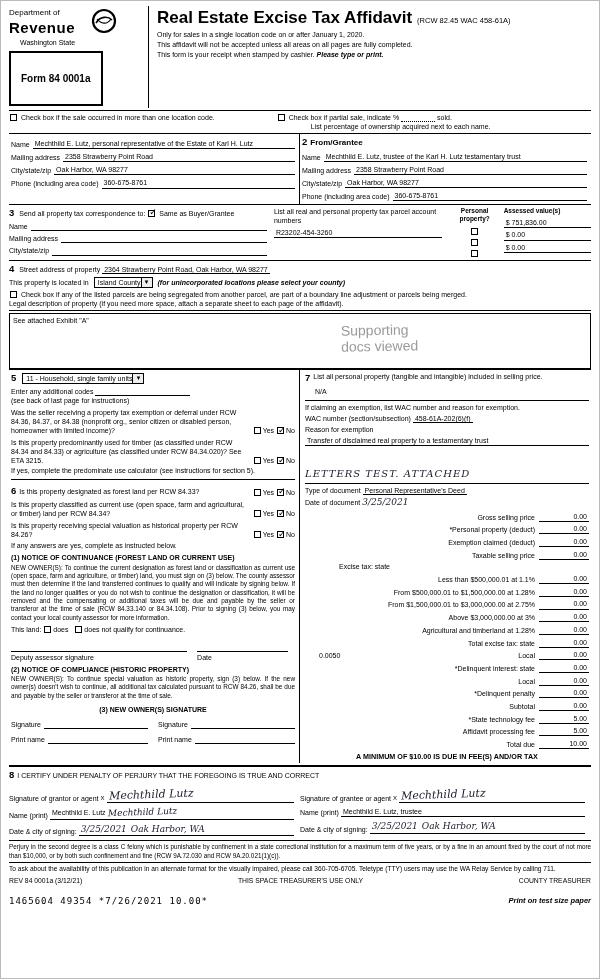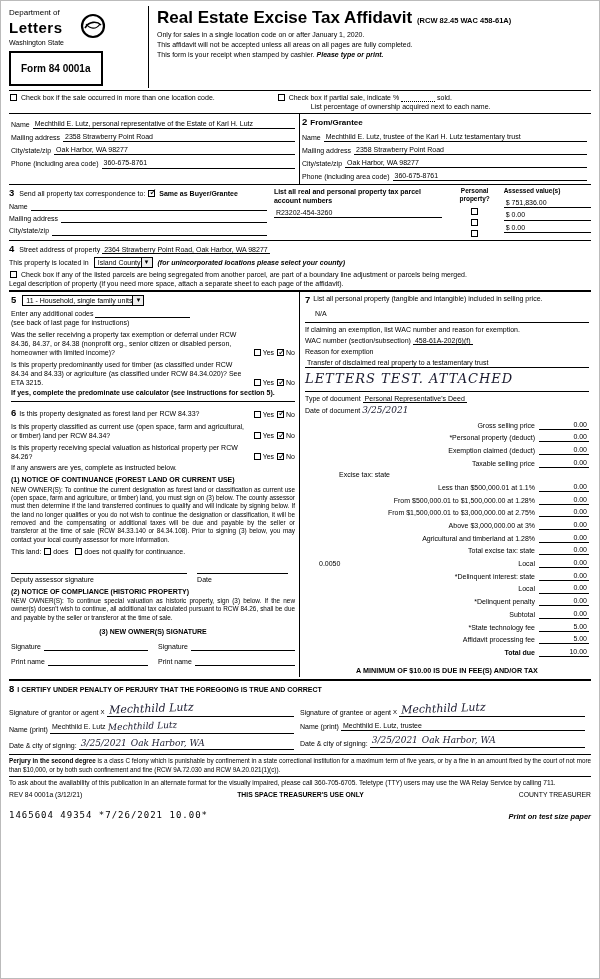--- a/index.html
+++ b/index.html
@@ -22,7 +22,7 @@
 
 .header{display:flex;padding-bottom:2px}
 .logo-col{width:140px;border-right:1px solid #000;padding:2px 4px 2px 0}
-.logo-row{display:flex;gap:16px;align-items:center}
+.logo-row{display:flex;gap:16px;align-items:flex-start}
 .dept1{font-size:8px}
 .dept2{font-size:15px;font-weight:bold;letter-spacing:.5px}
 .dept3{font-size:7px;text-align:right}

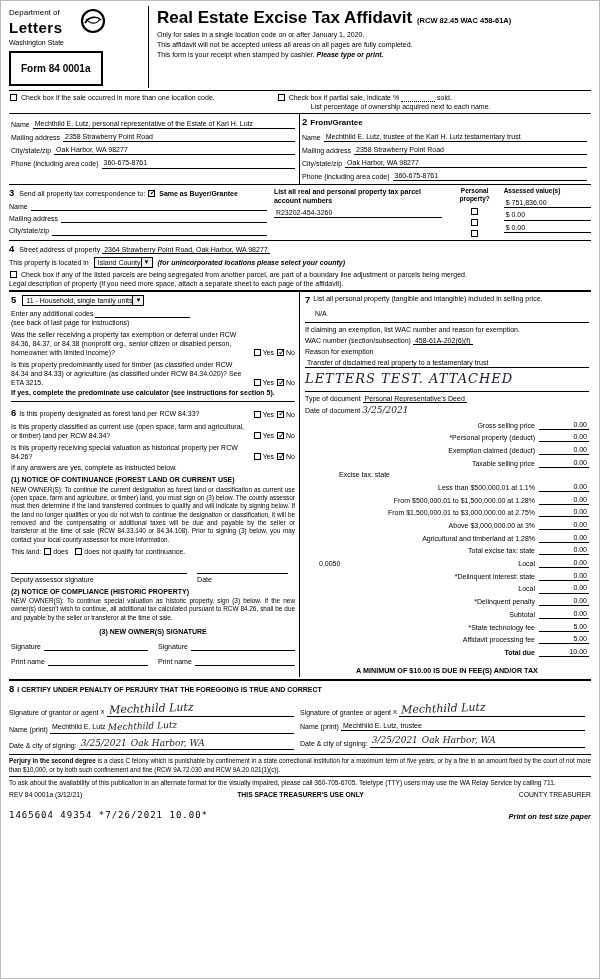--- a/index.html
+++ b/index.html
@@ -119,7 +119,7 @@
       <div class="logo-row">
         <div>
           <div class="dept1">Department of</div>
-          <div class="dept2">Letters</div>
+          <div class="dept2">Revenue</div>
           <div class="dept3">Washington State</div>
         </div>
         <span>

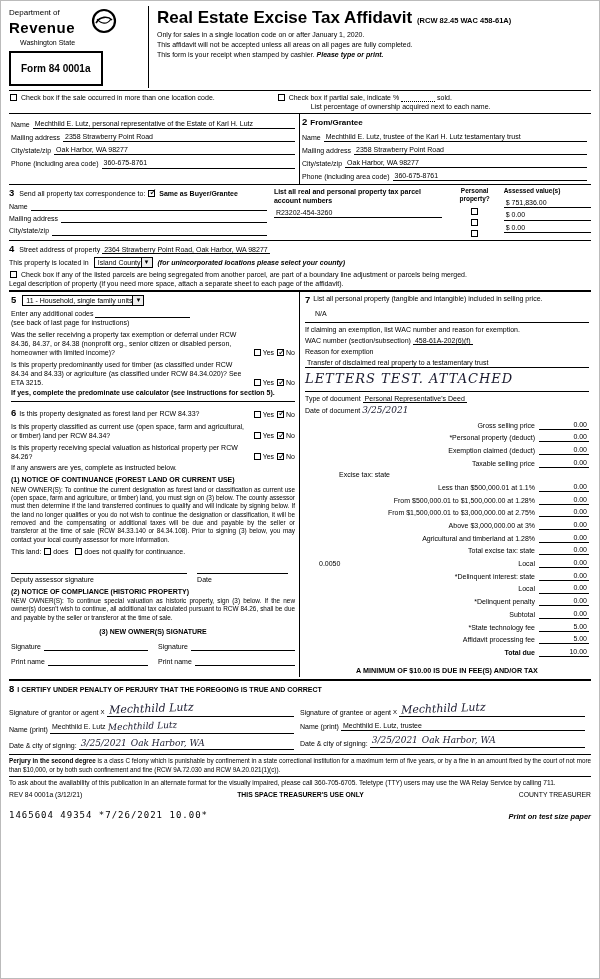--- a/index.html
+++ b/index.html
@@ -5,7 +5,7 @@
 *{margin:0;padding:0;box-sizing:border-box}
 body{background:#d8d8d8;font-family:"Liberation Sans","DejaVu Sans",sans-serif}
 .page{width:600px;height:979px;margin:0 auto;background:#fff;color:#000;font-size:7px;line-height:1.3;overflow:hidden;padding:5px 8px 0;position:relative;border:1px solid #bbb}
-b,.b{font-weight:bold}
+b,.b{font-weight:normal}
 .bi{font-weight:bold;font-style:italic}
 .num{font-weight:bold;font-size:9.5px;margin-right:3px}
 

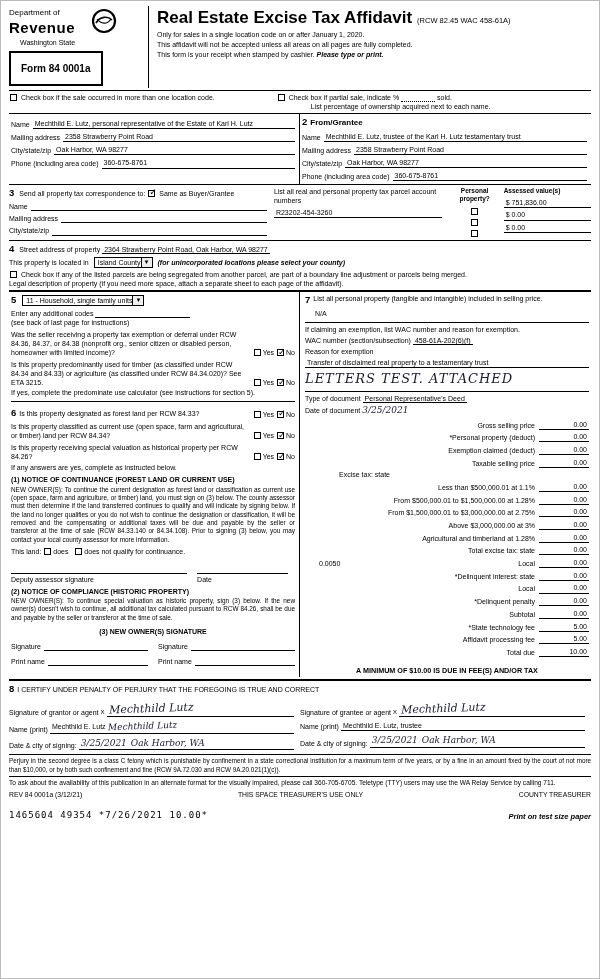--- a/index.html
+++ b/index.html
@@ -26,7 +26,7 @@
 .dept1{font-size:8px}
 .dept2{font-size:15px;font-weight:bold;letter-spacing:.5px}
 .dept3{font-size:7px;text-align:right}
-.formbox{border:2px solid #000;font-weight:bold;font-size:10px;padding:9px 10px;width:fit-content;margin-top:4px}
+.formbox{border:2px solid #000;font-weight:bold;font-size:10px;padding:19px 10px;width:fit-content;margin-top:4px}
 .title-col{flex:1;padding:1px 0 0 8px}
 .title{font-size:17px;font-weight:bold}
 .rcw{font-size:7.5px;margin-left:3px}

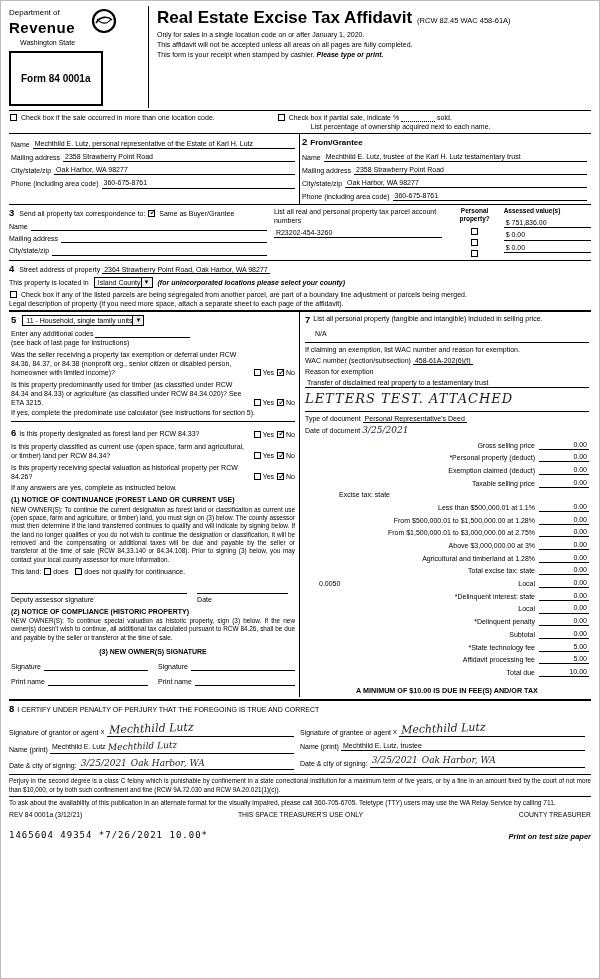--- a/index.html
+++ b/index.html
@@ -262,6 +262,13 @@
     </div>
     <div>Legal description of property (if you need more space, attach a separate sheet to each page of the affidavit).</div>
   </div>
+  <div class="legalbox">
+    <div>See attached Exhibit "A"</div>
+    <div class="stamp">
+      <div>Supporting</div>
+      <div>docs viewed</div>
+    </div>
+  </div>
 
   <div class="cols">
     <div class="colL">

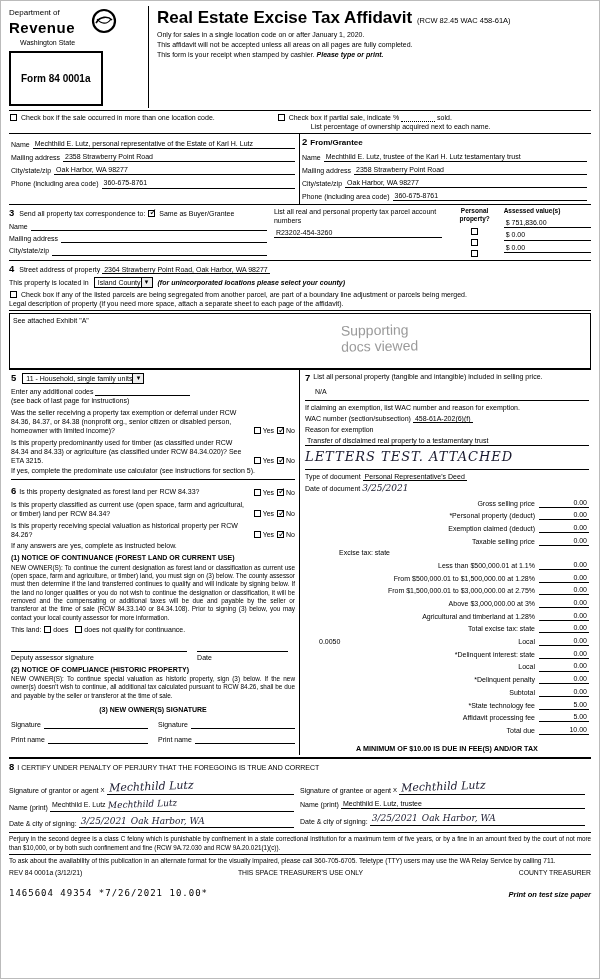--- a/index.html
+++ b/index.html
@@ -363,7 +363,7 @@
       <div style="margin-top:2px"><span>WAC number (section/subsection)</span> <span class="uv">458-61A-202(6)(f)</span></div>
       <div style="margin-top:2px">Reason for exemption</div>
       <div class="uv" style="display:block;margin-top:2px">Transfer of disclaimed real property to a testamentary trust</div>
-      <div class="hw caps" style="font-size:13px;margin-top:3px">Letters test. attached</div>
+      <div class="hw caps" style="font-size:10px;margin-top:21px">Letters test. attached</div>
       <div class="hr"></div>
       <div><span>Type of document</span> <span class="uv">Personal Representative's Deed</span></div>
       <div style="margin-top:2px"><span>Date of document</span> <span class="hw" style="font-size:9px">3/25/2021</span></div>

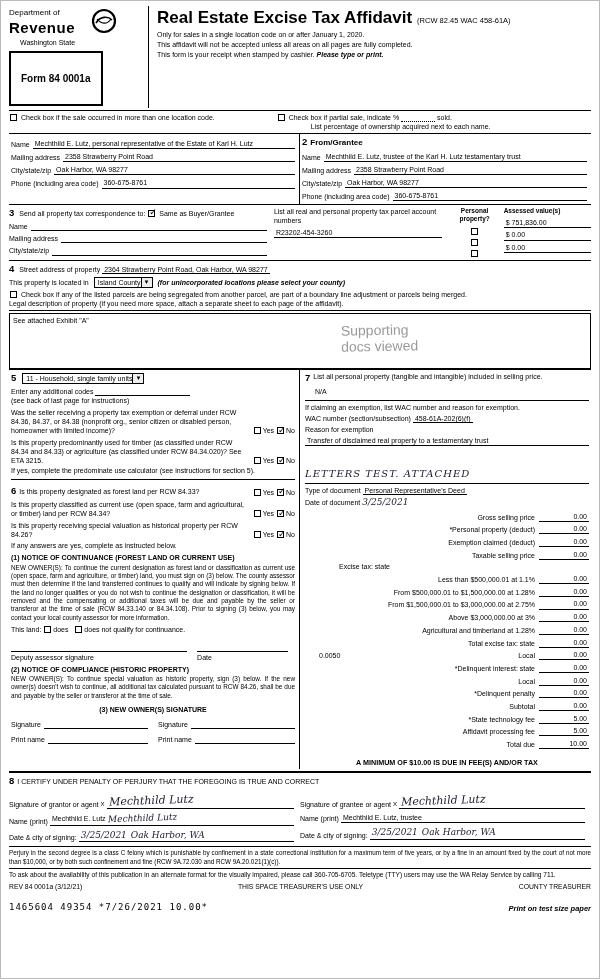--- a/index.html
+++ b/index.html
@@ -92,7 +92,7 @@
 .trow .tl.left{text-align:left;padding-left:34px}
 .trow .ta{width:50px;border-bottom:1px solid #000;text-align:right;padding-right:2px}
 .trow .tpre{padding-left:14px}
-.minnote{font-weight:bold;text-align:center;margin-top:9px;font-size:7.2px}
+.minnote{font-weight:bold;text-align:center;margin-top:3px;font-size:7.2px}
 
 .sec8{border-top:2px solid #000;margin-top:2px;padding:2px 0}
 .s8cols{display:flex;margin-top:2px}

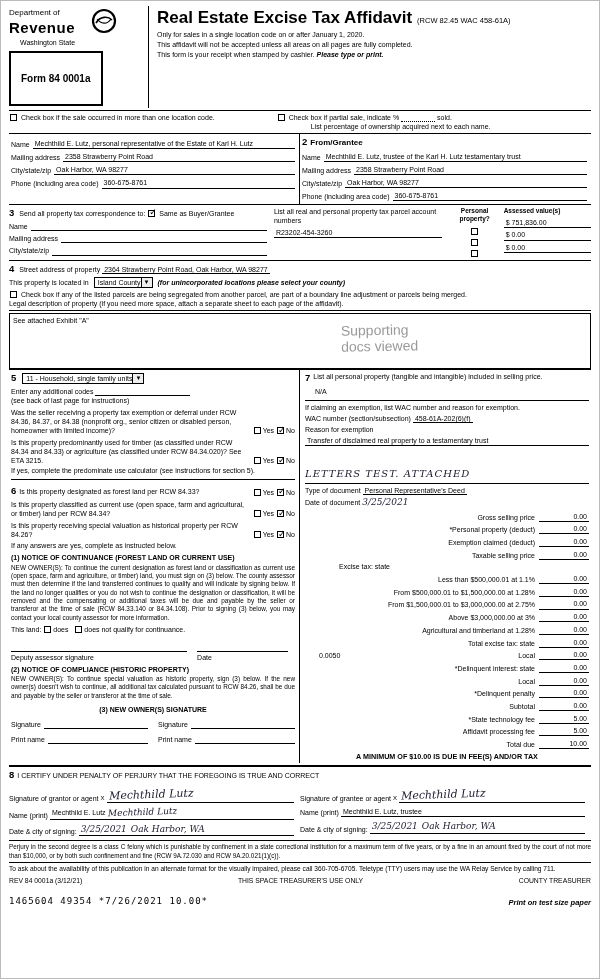--- a/index.html
+++ b/index.html
@@ -105,7 +105,7 @@
 .perj{font-size:6.3px;text-align:justify;border-top:1px solid #000;padding-top:2px;margin-top:2px}
 .access{font-size:6.6px;margin-top:2px;border-top:1px solid #000;padding-top:2px}
 .revrow{display:flex;justify-content:space-between;margin-top:4px;font-size:6.8px}
-.stamprow{display:flex;justify-content:space-between;align-items:flex-end;margin-top:10px}
+.stamprow{display:flex;justify-content:space-between;align-items:flex-start;margin-top:10px}
 .mstamp{font-family:"DejaVu Sans Mono","Liberation Mono",monospace;font-size:9px;letter-spacing:1px}
 .legalnote{font-style:italic;font-weight:bold;font-size:7.5px;text-align:right}
 </style>

